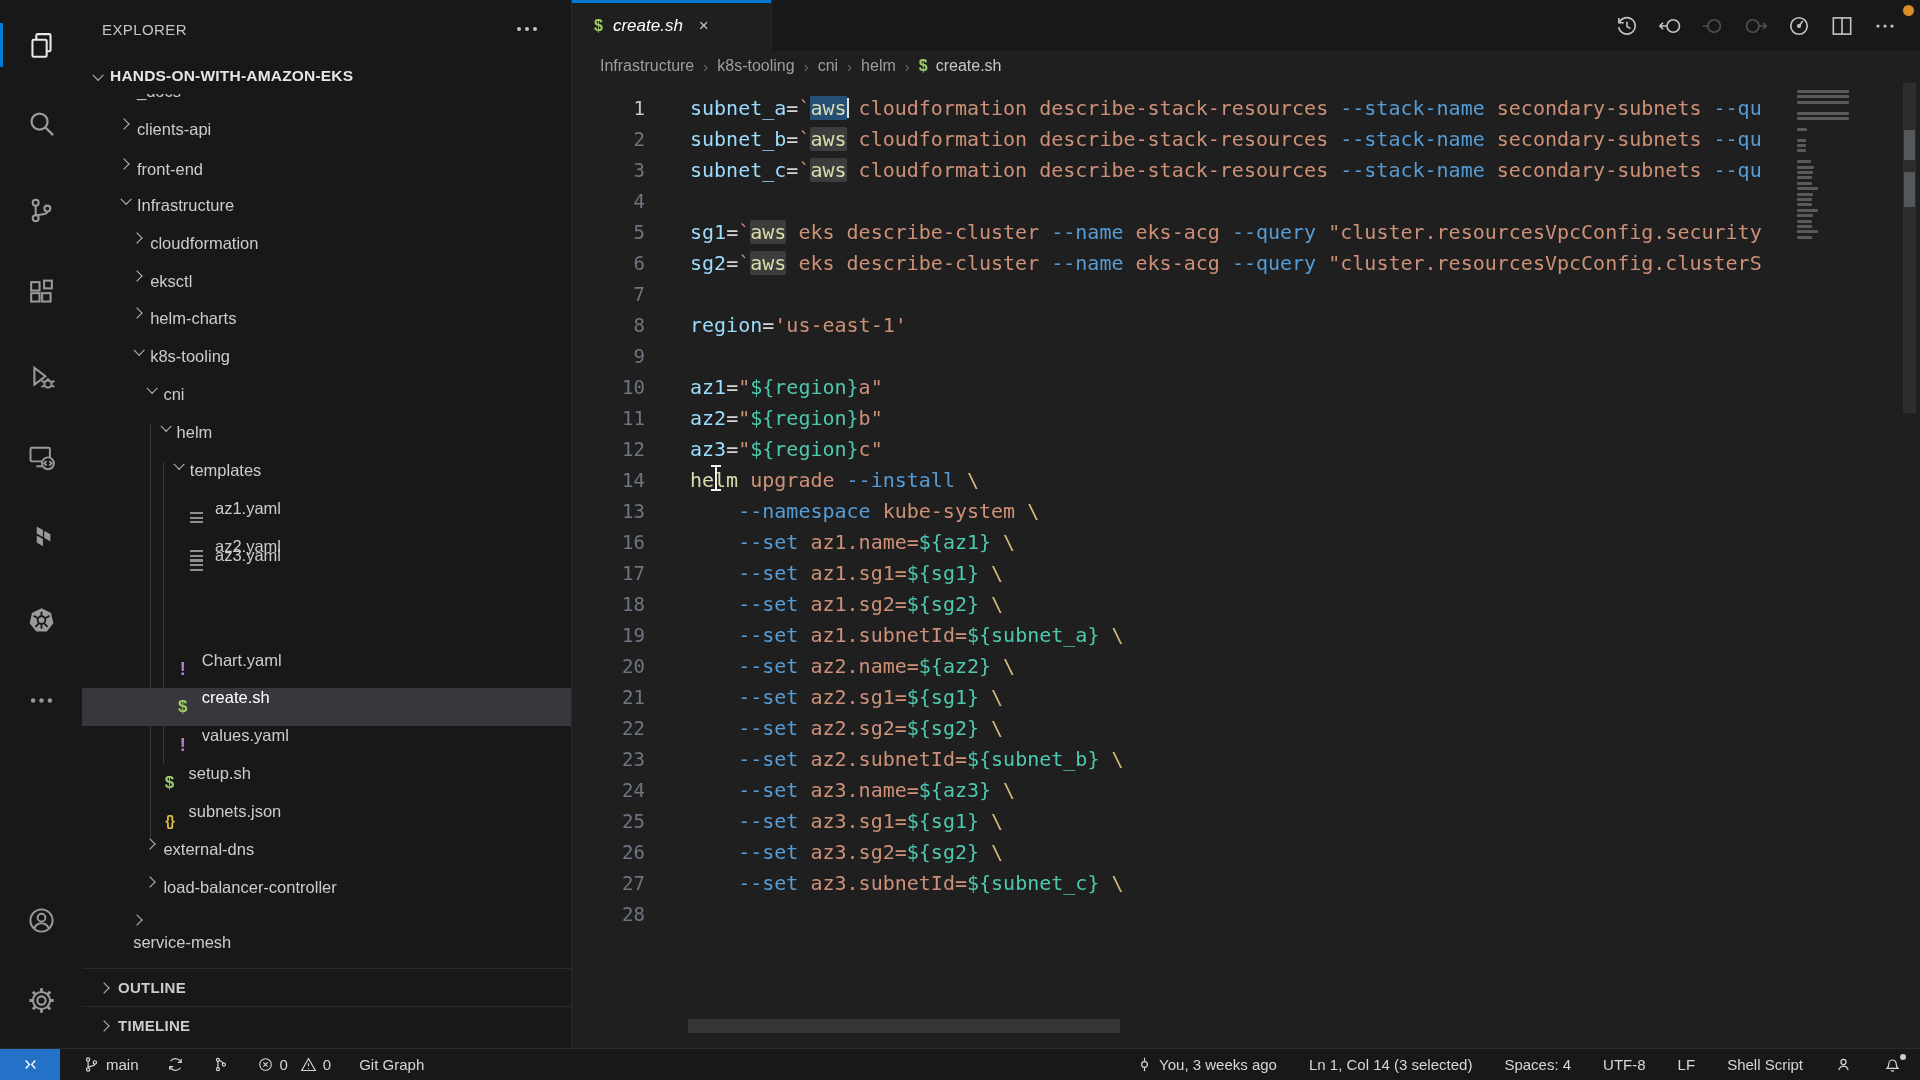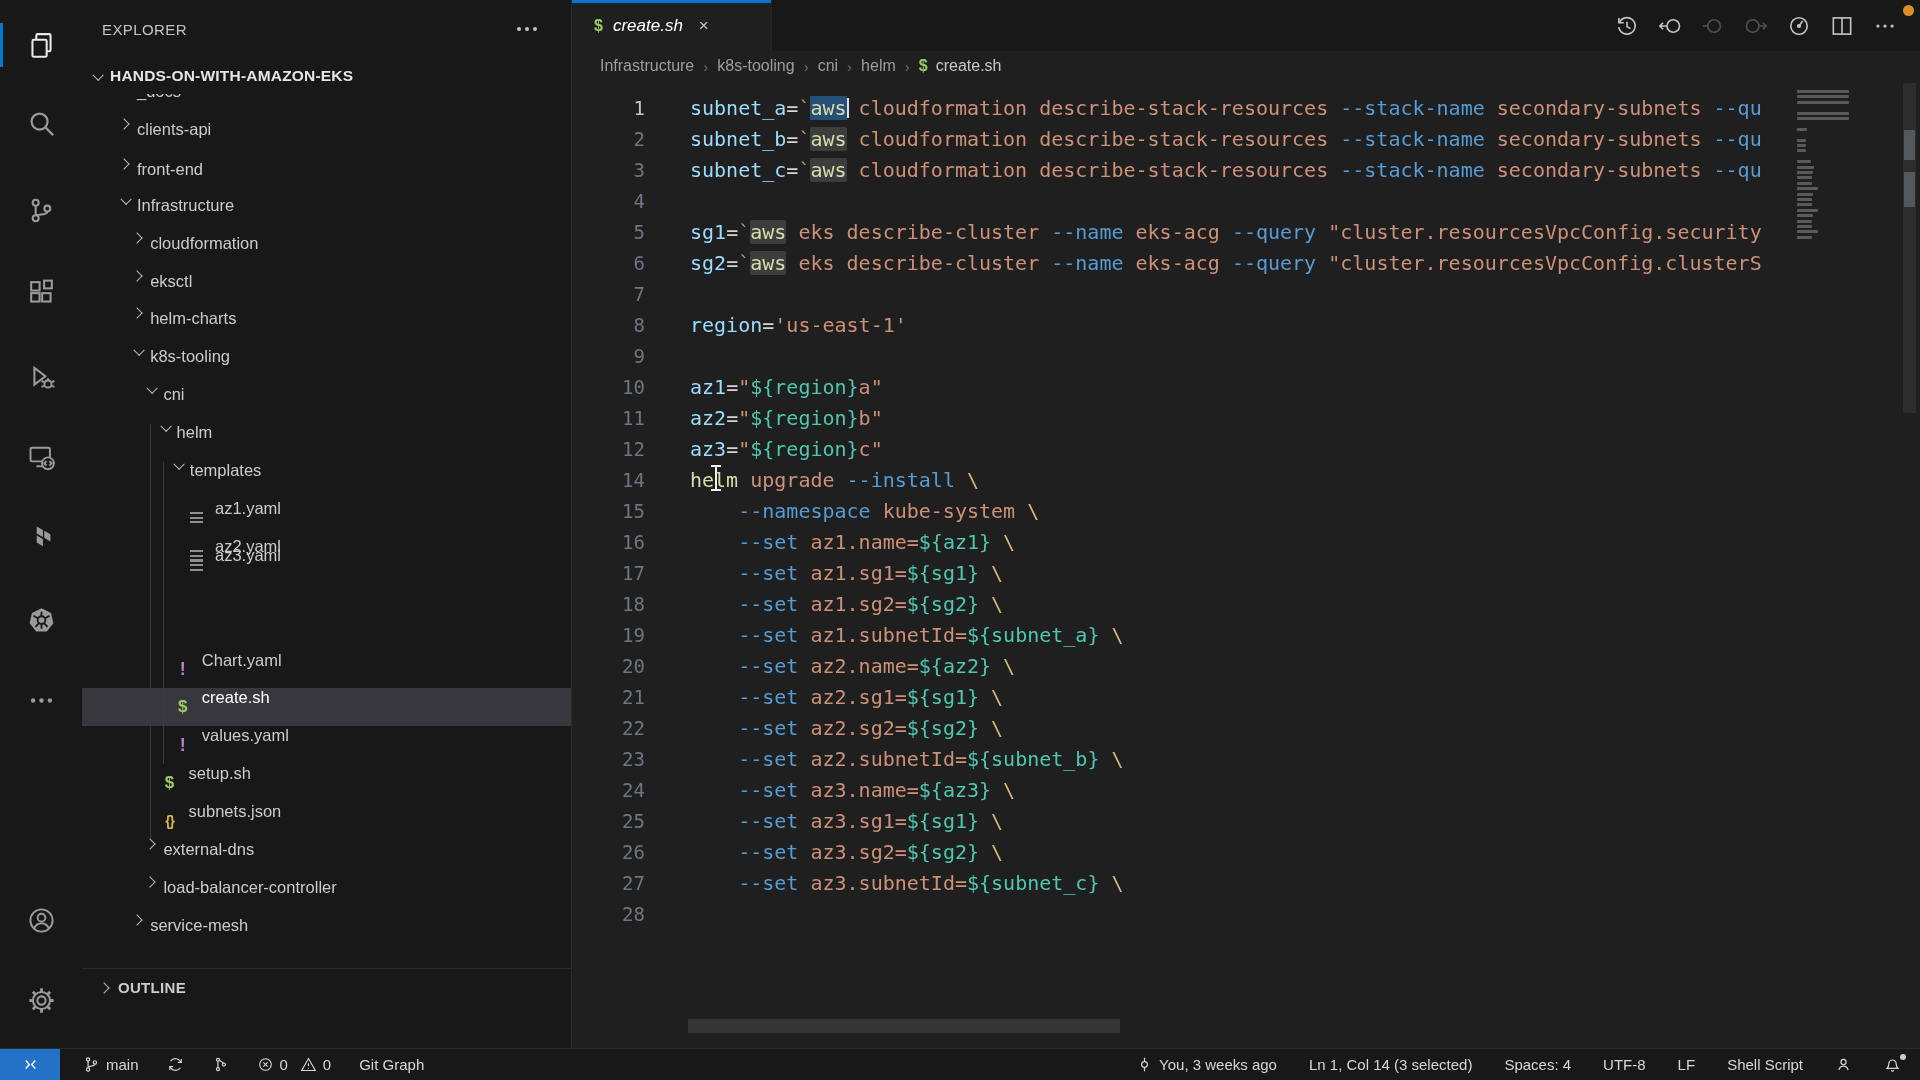--- a/index.html
+++ b/index.html
@@ -423,7 +423,7 @@
           <span class="lc"><span class="tok-cmd">helm</span><span class="tok-str"> upgrade </span><span class="tok-flag">--install</span><span class="tok-op"> </span><span class="tok-esc">\</span></span>
         </div>
         <div class="line">
-          <span class="ln">15</span>
+          <span class="ln">13</span>
           <span class="lc"><span class="tok-op">    </span><span class="tok-flag">--namespace</span><span class="tok-str"> kube-system </span><span class="tok-esc">\</span></span>
         </div>
         <div class="line">

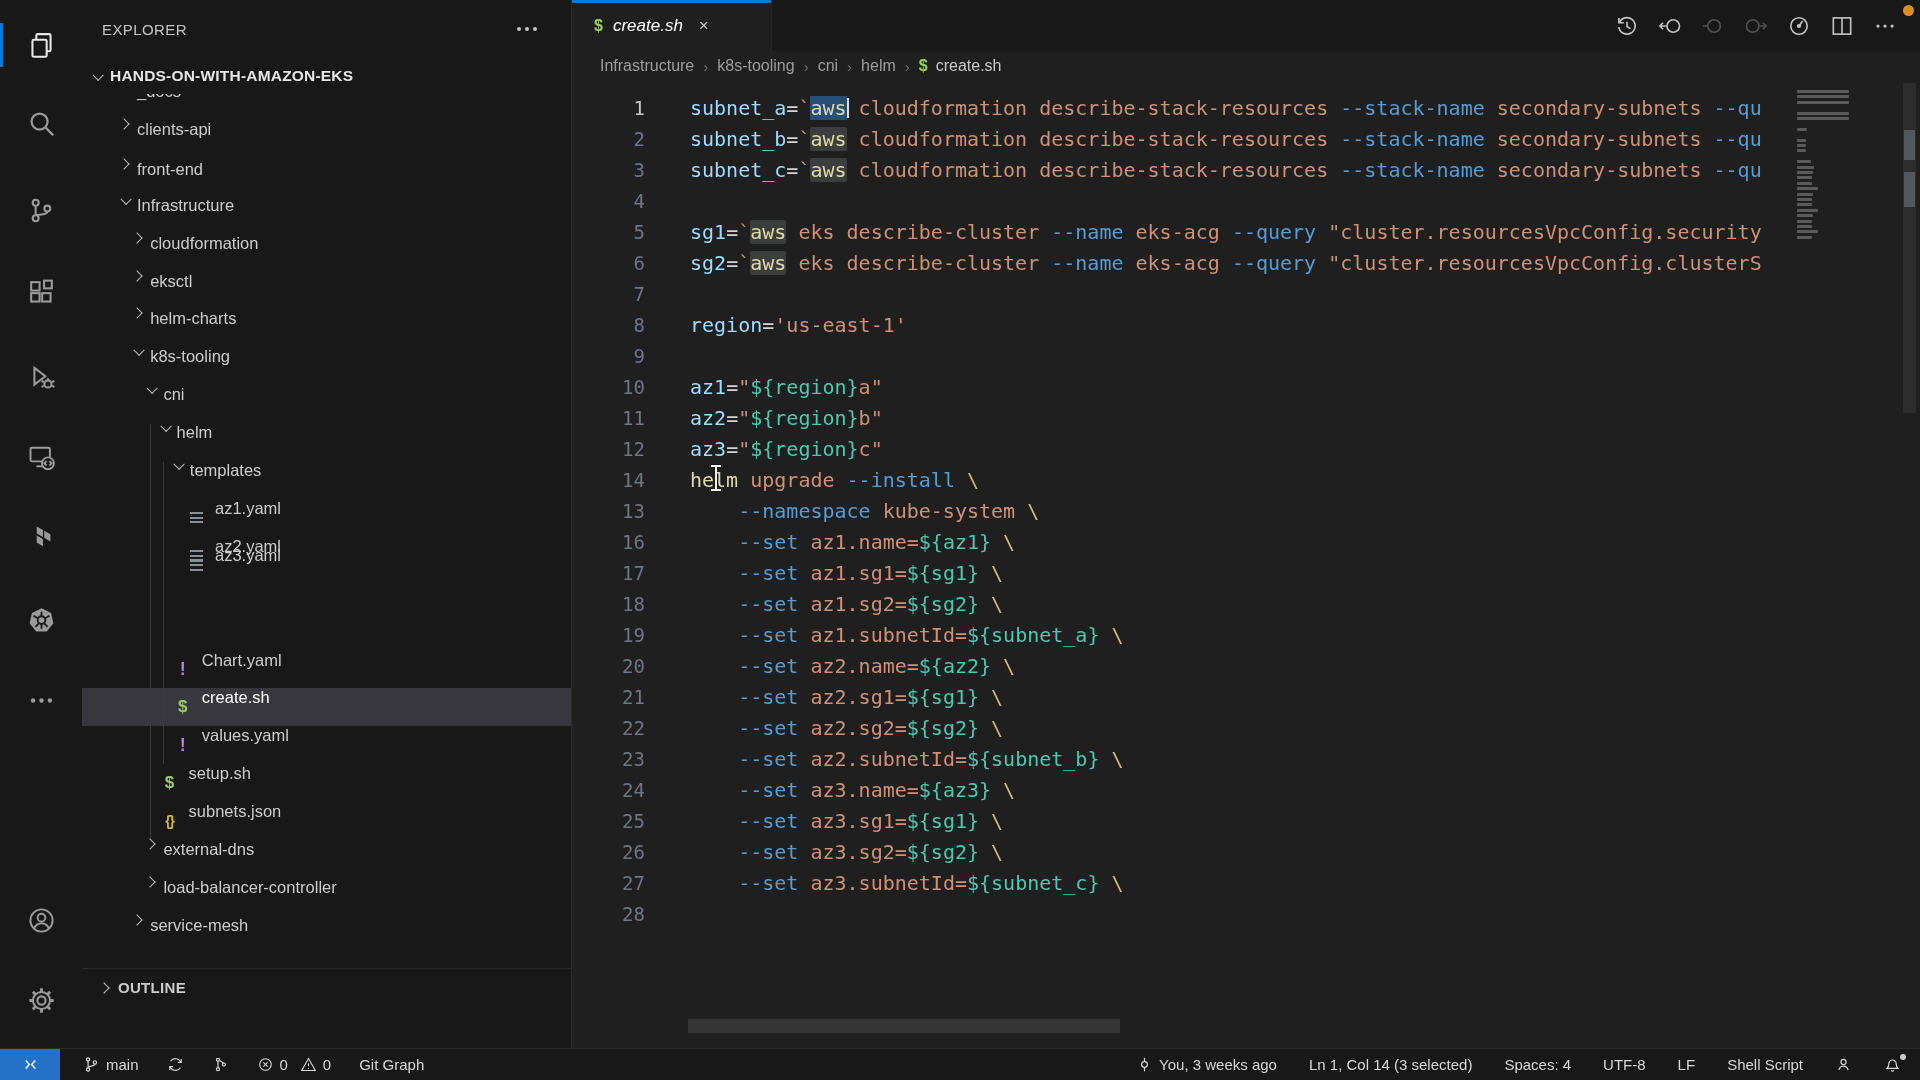--- a/index.html
+++ b/index.html
@@ -286,7 +286,7 @@
         <span class="chev right"></span>
         <span>load-balancer-controller</span>
       </div>
-      <div class="tree-row" style="top: 821.8px; padding-left: 51.2px;">
+      <div class="tree-row" style="top: 821.8px; padding-left: 51.2px; flex-direction: column;">
         <span class="chev right"></span>
         <span>service-mesh</span>
       </div>

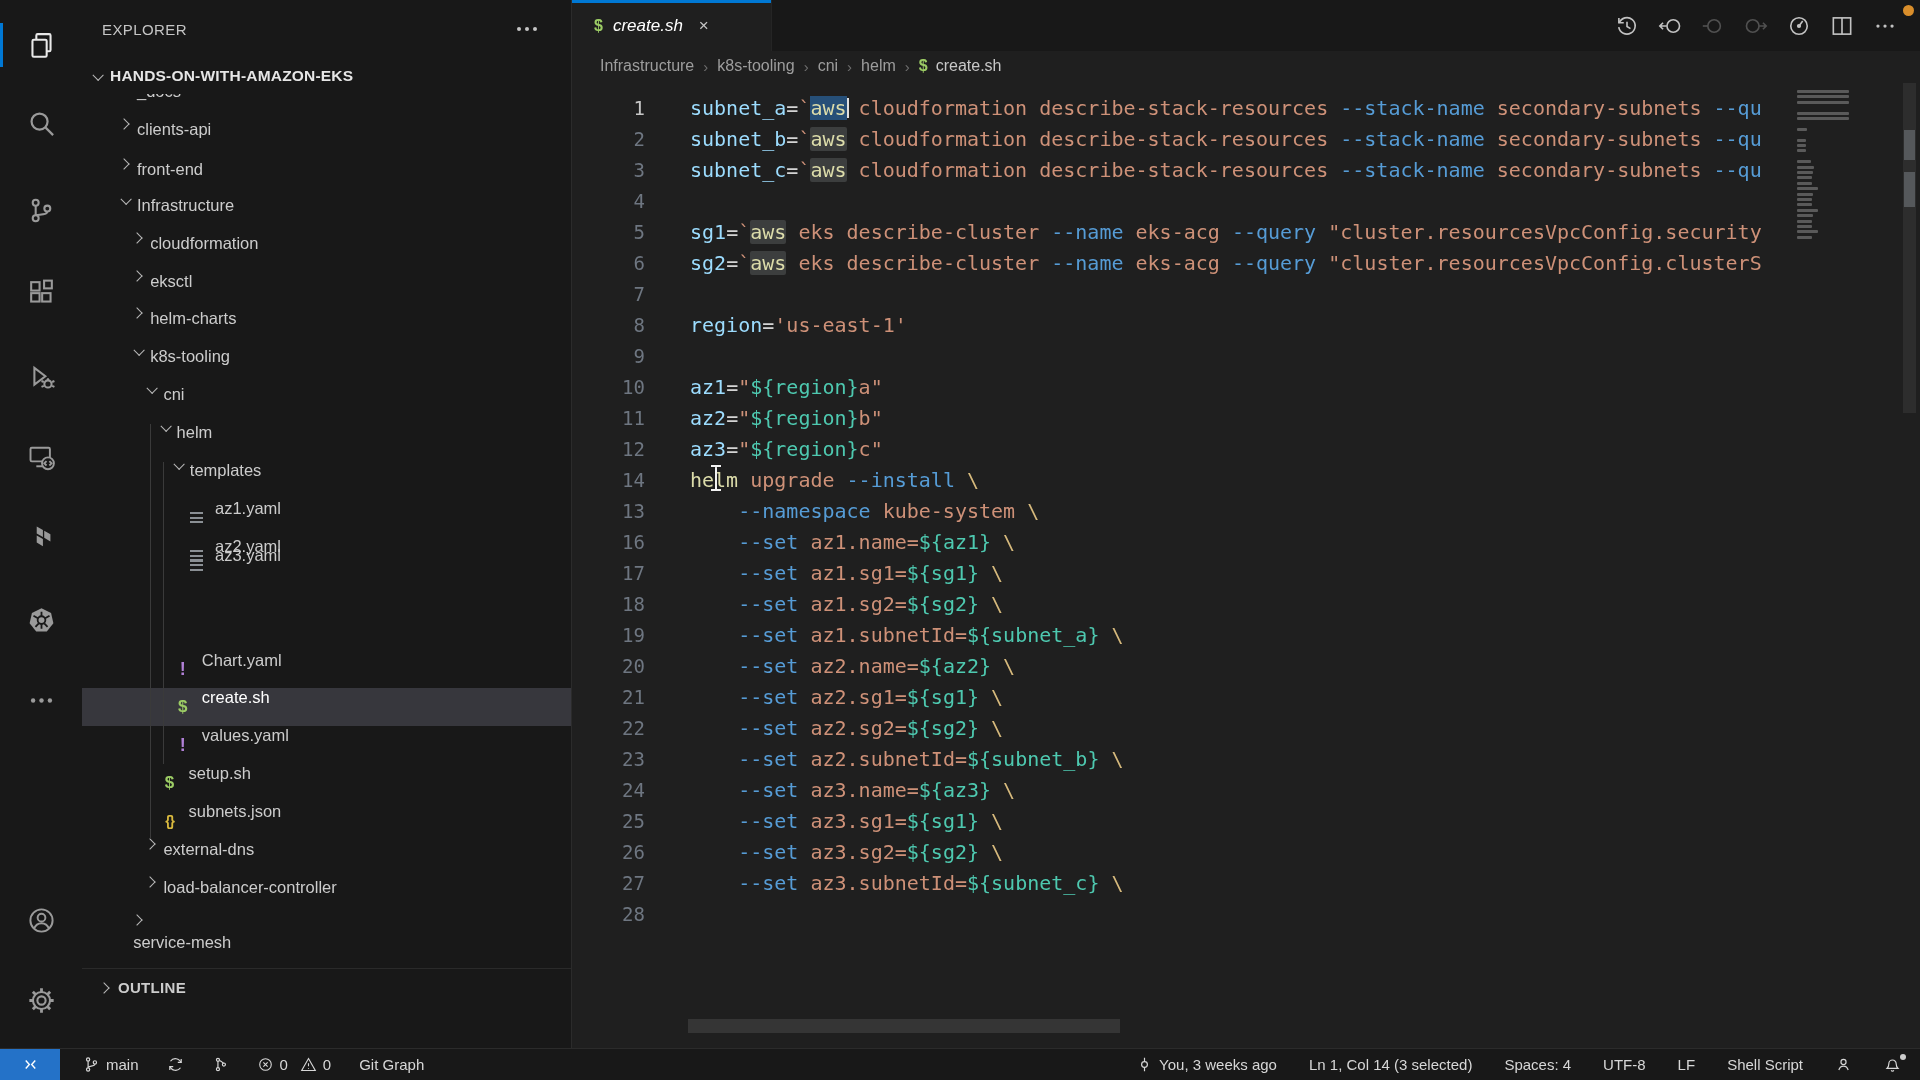--- a/index.html
+++ b/index.html
@@ -295,6 +295,10 @@
     <span class="chev right"></span>
     <b>OUTLINE</b>
   </div>
+  <div class="section" style="top:1006px">
+    <span class="chev right"></span>
+    <b>TIMELINE</b>
+  </div>
 </aside>
 
 <main id="editor">

